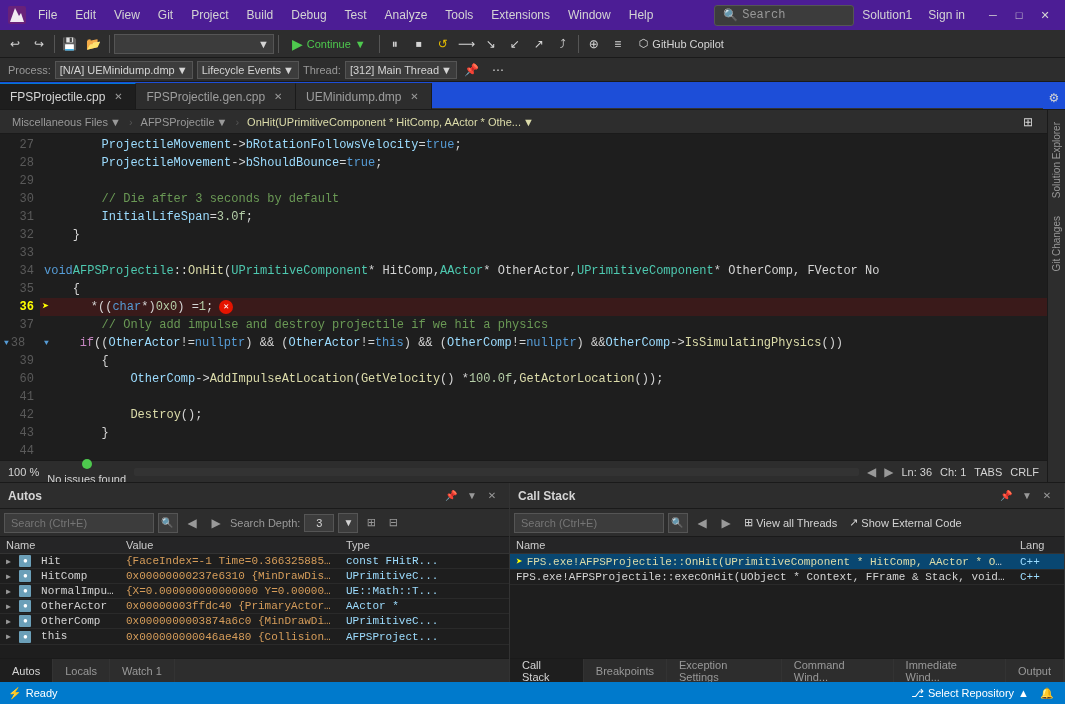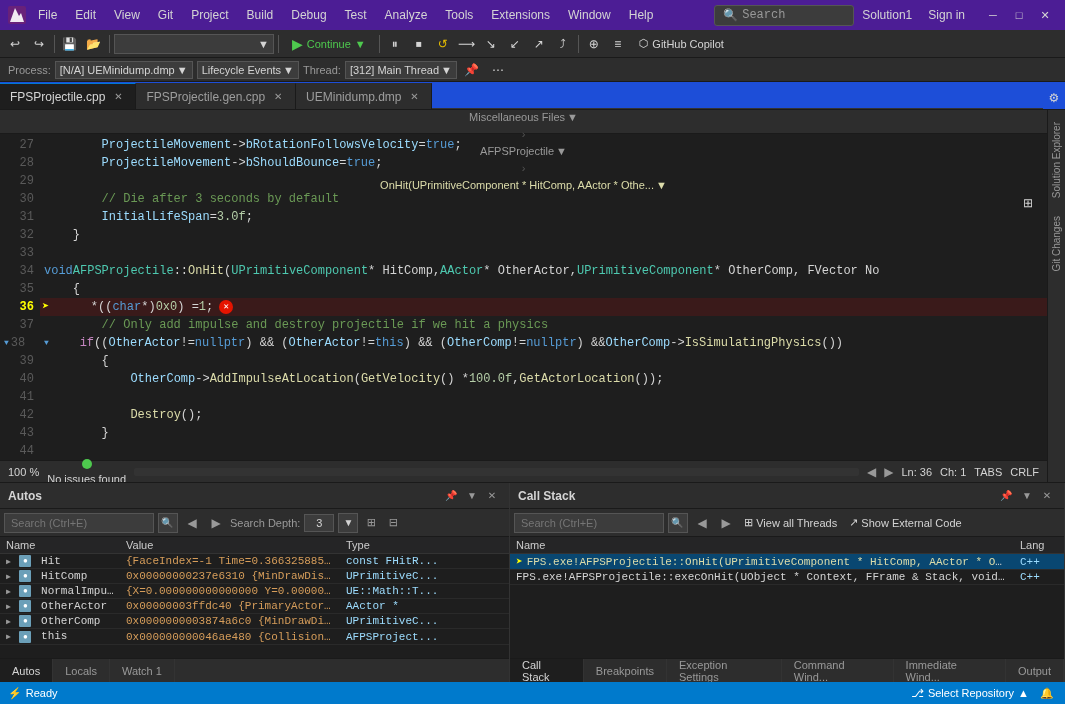--- a/index.html
+++ b/index.html
@@ -276,7 +276,6 @@
       font-family: 'Segoe UI', sans-serif;
       font-size: 11px;
       flex-shrink: 0;
-      flex-direction: column;
     }
     .breadcrumb-dropdown {
       display: flex;

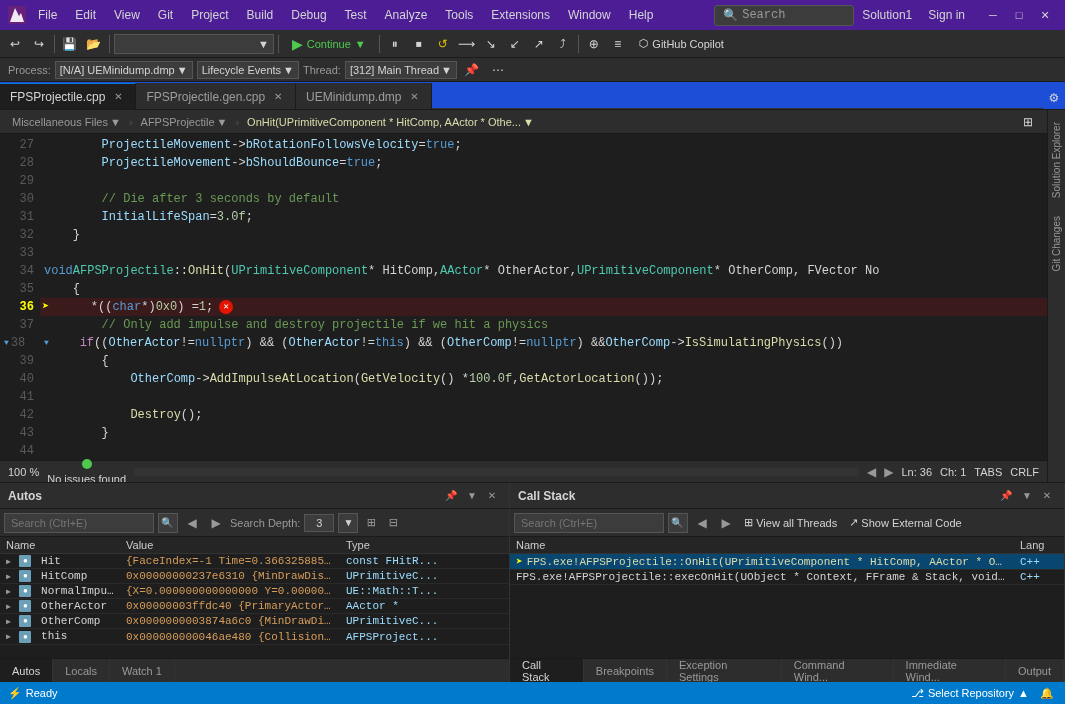--- a/index.html
+++ b/index.html
@@ -684,7 +684,7 @@
         <div style="line-height:18px">37</div>
         <div style="line-height:18px;display:flex;align-items:center;gap:2px"><span style="color:#569cd6;font-size:8px">▼</span>38</div>
         <div style="line-height:18px">39</div>
-        <div style="line-height:18px">40</div>
+        <div style="line-height:18px">60</div>
         <div style="line-height:18px">41</div>
         <div style="line-height:18px">42</div>
         <div style="line-height:18px">43</div>

